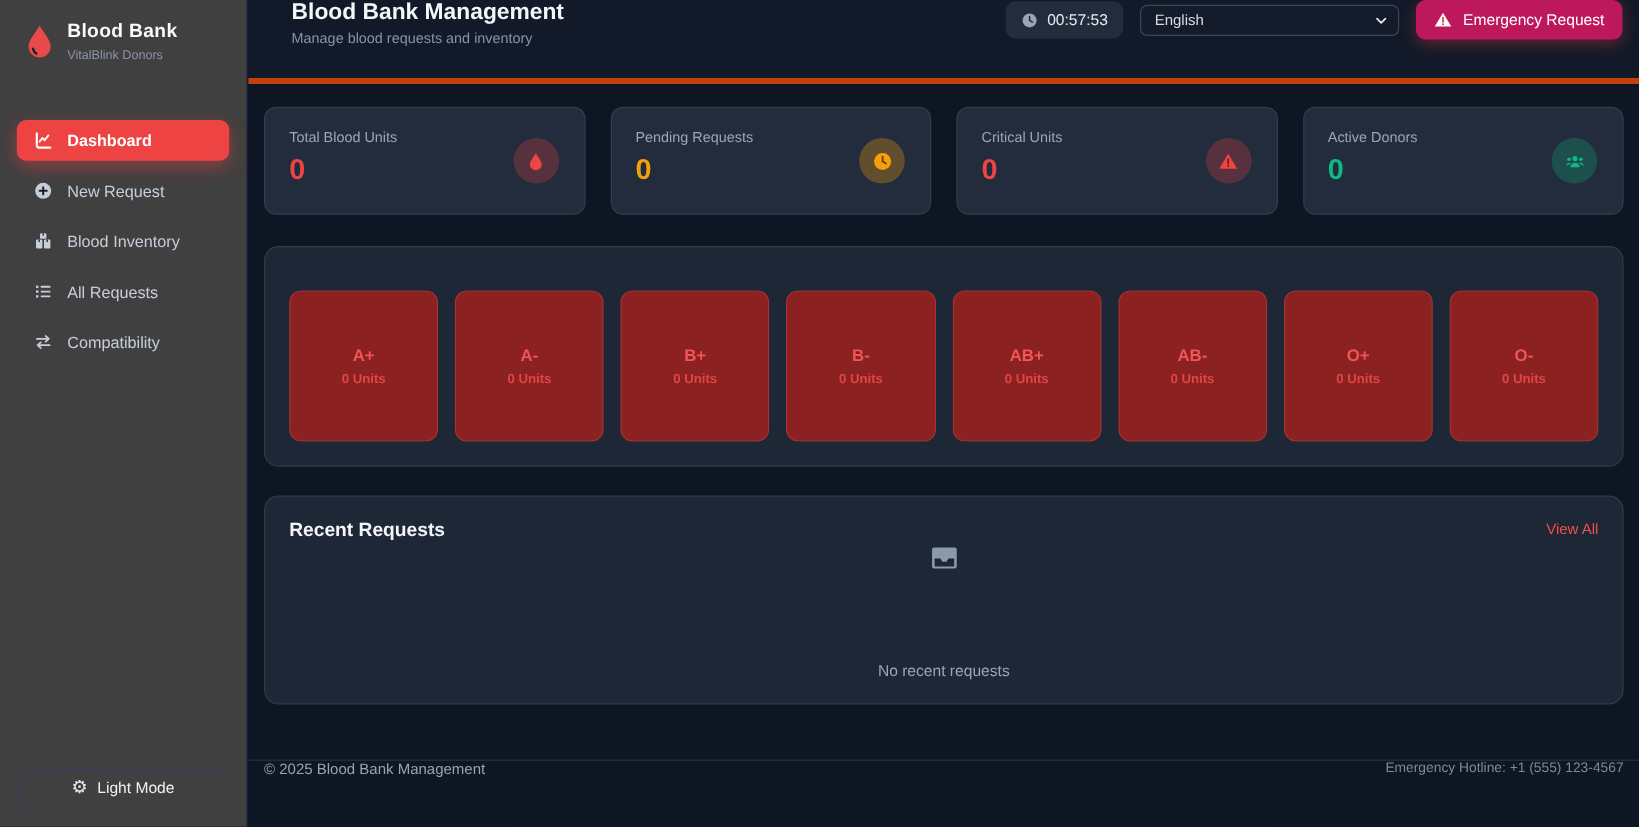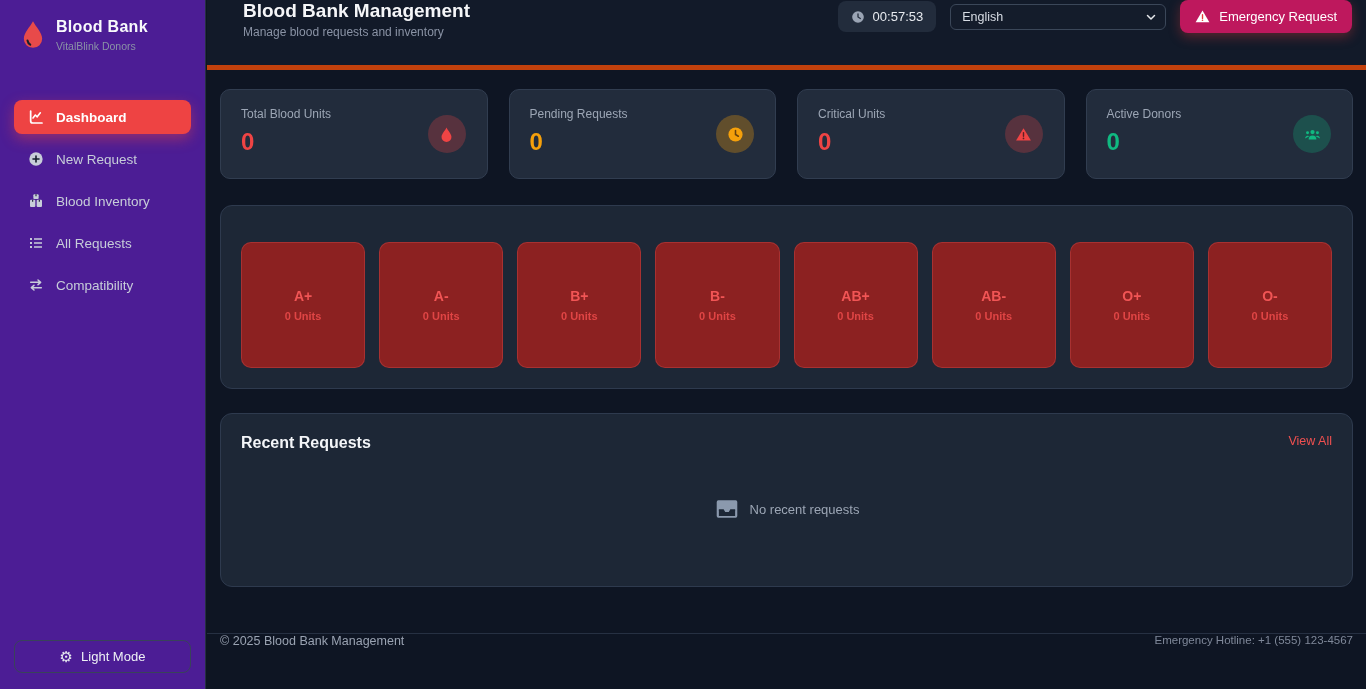--- a/index.html
+++ b/index.html
@@ -13,7 +13,7 @@
   
   .sidebar {
     position:absolute; left:0; top:0; width:206px; height:689px;
-    background:#4c1d95; border-right:1px solid #263042;
+    background:#404040; border-right:1px solid #263042;
     display:flex; flex-direction:column; padding:18px 14px 16px 14px;
   }
   .logo-row { display:flex; align-items:flex-start; gap:12px; padding:0 8px; }

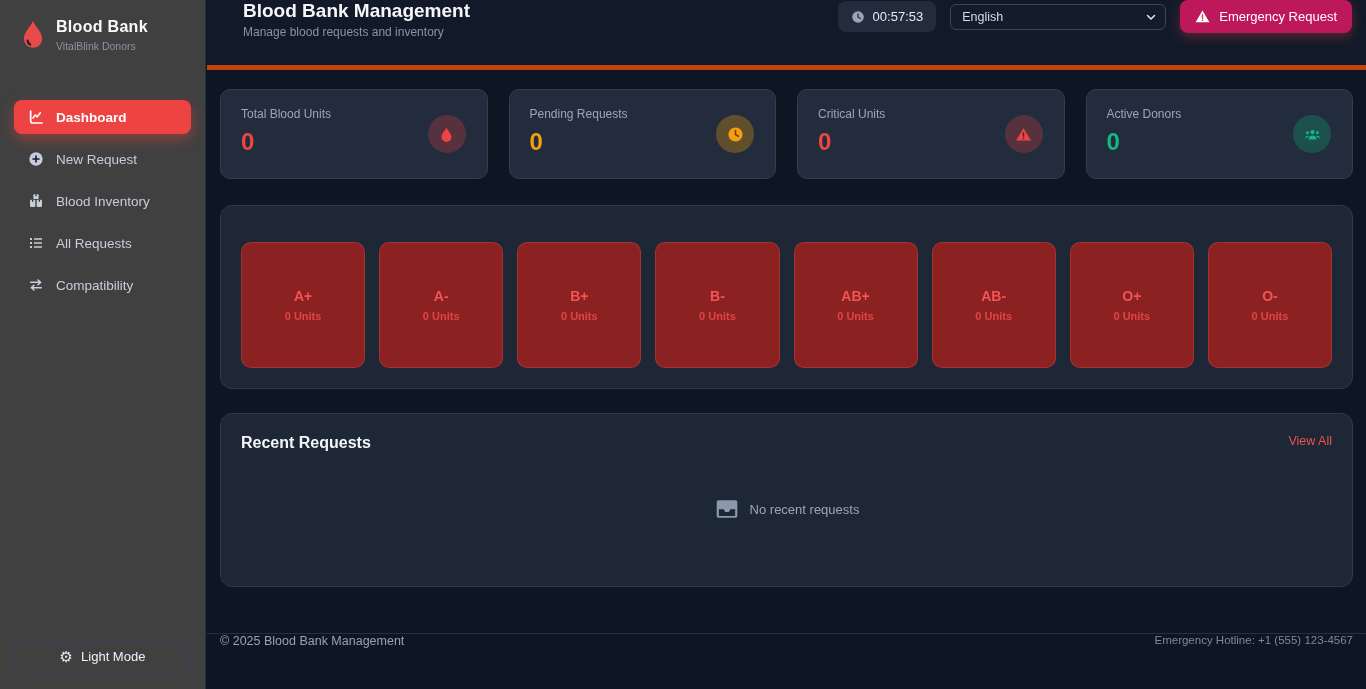--- a/index.html
+++ b/index.html
@@ -120,7 +120,7 @@
   .recent-head { display:flex; align-items:flex-start; }
   .view-all { margin-left:auto; font-size:12.5px; color:#ef5050; text-decoration:none; cursor:pointer; }
   .empty-state {
-    flex:1; display:flex; flex-direction:row; align-items:center; justify-content:center; gap:10px;
+    flex:1; display:flex; flex-direction:column; align-items:center; justify-content:space-between; gap:10px;
   }
   .empty-state svg { width:26px; height:26px; color:#8b99ad; }
   .empty-text { font-size:13px; color:#9ca6b5; }

